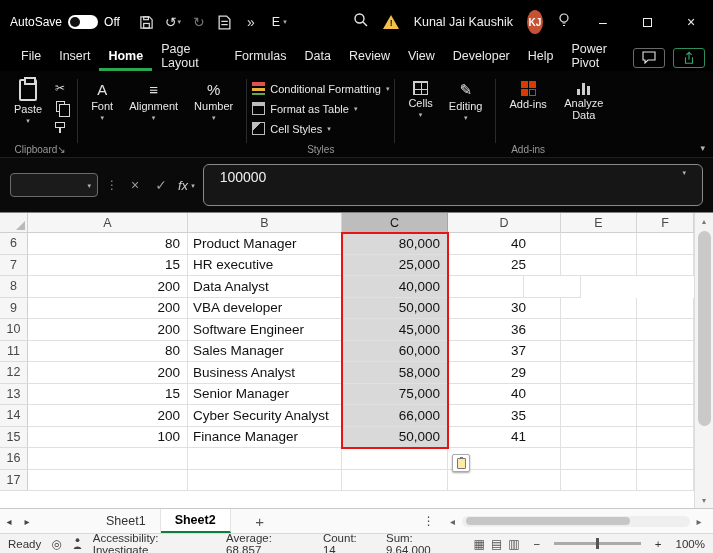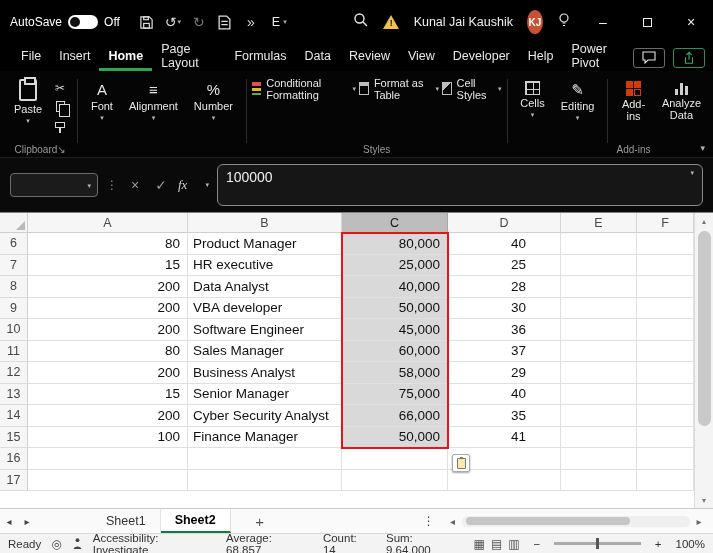--- a/index.html
+++ b/index.html
@@ -54,7 +54,7 @@
   .painter:after{content:"";position:absolute;left:3px;top:5px;width:2px;height:5px;background:#d9d9d9;}
   .cbtn{display:flex;flex-direction:column;align-items:center;gap:2px;padding:6px 8px 0 8px;text-align:center;}
   .cbtn .bigglyph{font-size:15px;color:#e3e3e3;line-height:17px;}
-  .stylescol{display:flex;flex-direction:row;align-items:flex-start;gap:3px;padding-top:5px;}
+  .stylescol{display:flex;flex-direction:column;align-items:flex-start;gap:3px;padding-top:5px;}
   .stylebtn{display:flex;align-items:center;gap:5px;height:17px;}
   .stylebtn .lbl{font-size:11px;color:#e8e8e8;}
   .mi{width:13px;height:13px;border:1px solid #bdbdbd;}

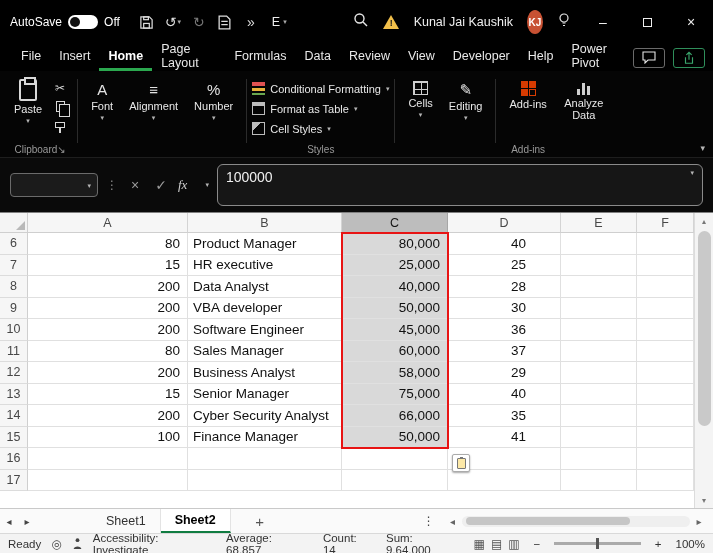--- a/index.html
+++ b/index.html
@@ -74,7 +74,7 @@
   .namebox{width:88px;height:24px;background:#1b1b1b;border:1px solid #6b6b6b;border-radius:4px;display:flex;align-items:center;justify-content:space-between;padding:0 6px;color:#ddd;font-size:12px;}
   .vdots{color:#8a8a8a;font-size:12px;}
   .fbtn{color:#9b9b9b;font-size:14px;width:18px;text-align:center;}
-  .fxwrap{display:flex;align-items:center;gap:18px;color:#cfcfcf;font-family:Liberation Serif, serif;}
+  .fxwrap{display:flex;align-items:center;gap:3px;color:#cfcfcf;}
   .fx{font-style:italic;font-size:13px;}
   .ffield{flex:1;height:42px;background:#161616;border:1px solid #8a8a8a;border-radius:6px;padding:4px 8px;display:flex;align-items:flex-start;justify-content:space-between;color:#f0f0f0;font-size:14px;}
 

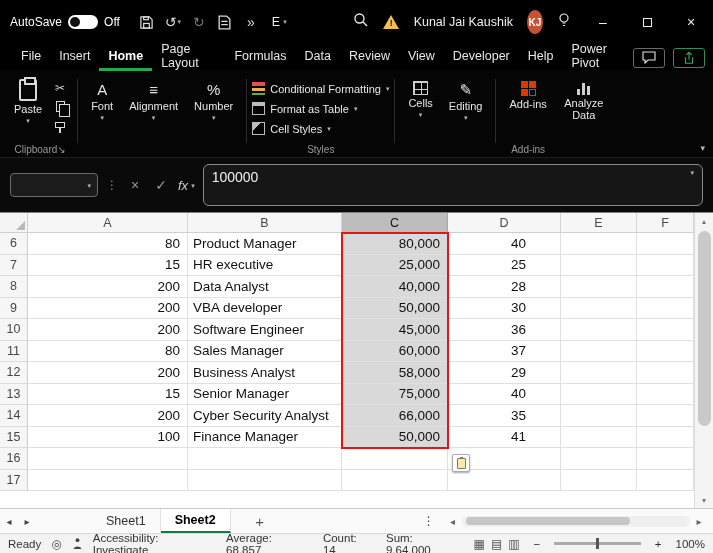--- a/index.html
+++ b/index.html
@@ -76,7 +76,7 @@
   .fbtn{color:#9b9b9b;font-size:14px;width:18px;text-align:center;}
   .fxwrap{display:flex;align-items:center;gap:3px;color:#cfcfcf;}
   .fx{font-style:italic;font-size:13px;}
-  .ffield{flex:1;height:42px;background:#161616;border:1px solid #8a8a8a;border-radius:6px;padding:4px 8px;display:flex;align-items:flex-start;justify-content:space-between;color:#f0f0f0;font-size:14px;}
+  .ffield{flex:1;height:42px;background:#161616;border:1px solid #8a8a8a;border-radius:6px;padding:4px 16px;display:flex;align-items:flex-start;justify-content:space-between;color:#f0f0f0;font-size:14px;}
 
   
   .gridarea{height:296px;background:#fff;position:relative;flex:none;overflow:hidden;border-top:1px solid #808080;}

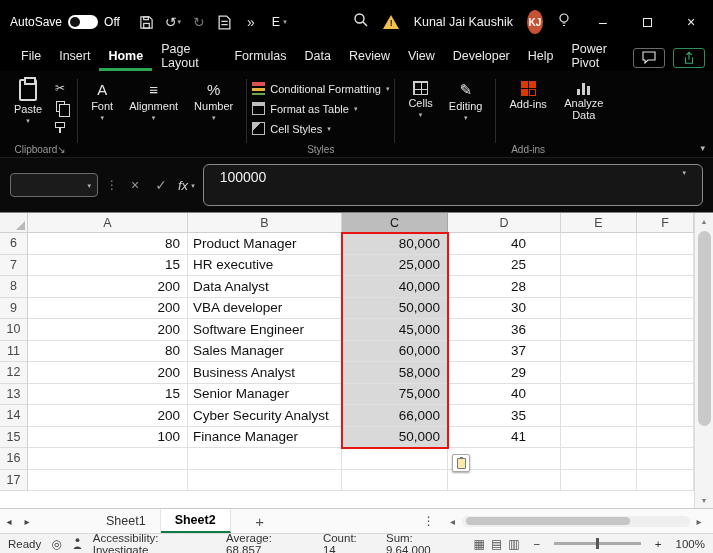--- a/index.html
+++ b/index.html
@@ -427,7 +427,6 @@
         <div class="c wA num">200</div>
         <div class="c wB txt">Data Analyst</div>
         <div class="c wC num hl">40,000</div>
-        <div class="c wD numD">28</div>
         <div class="c wE"></div>
         <div class="c wF"></div>
       </div>

